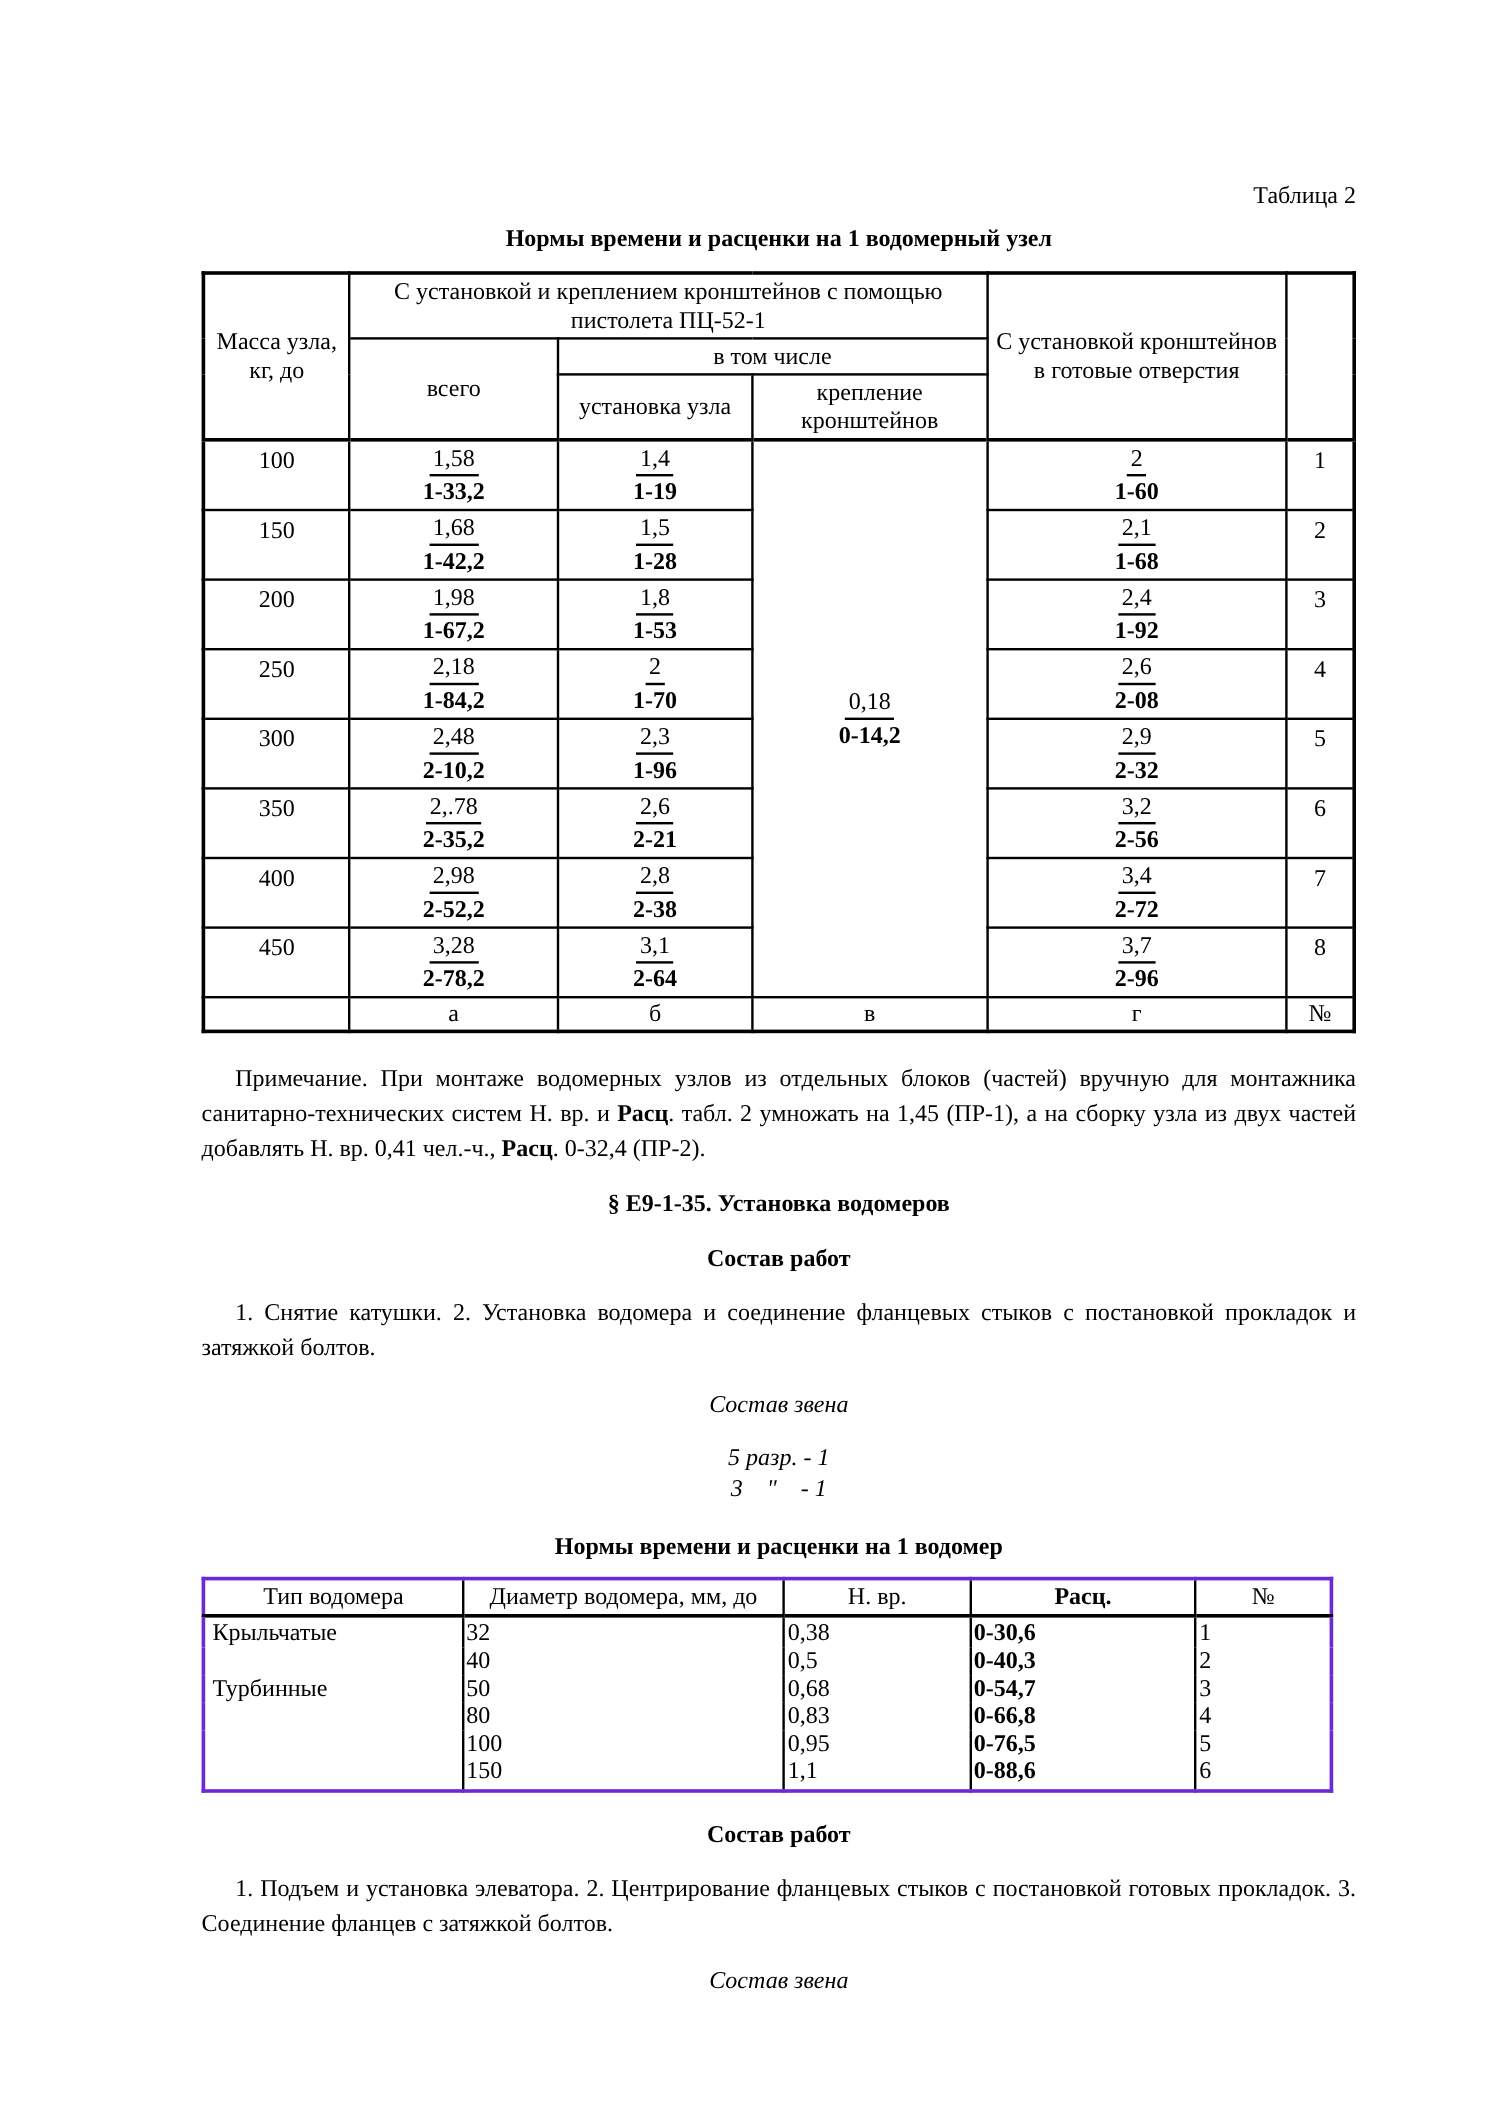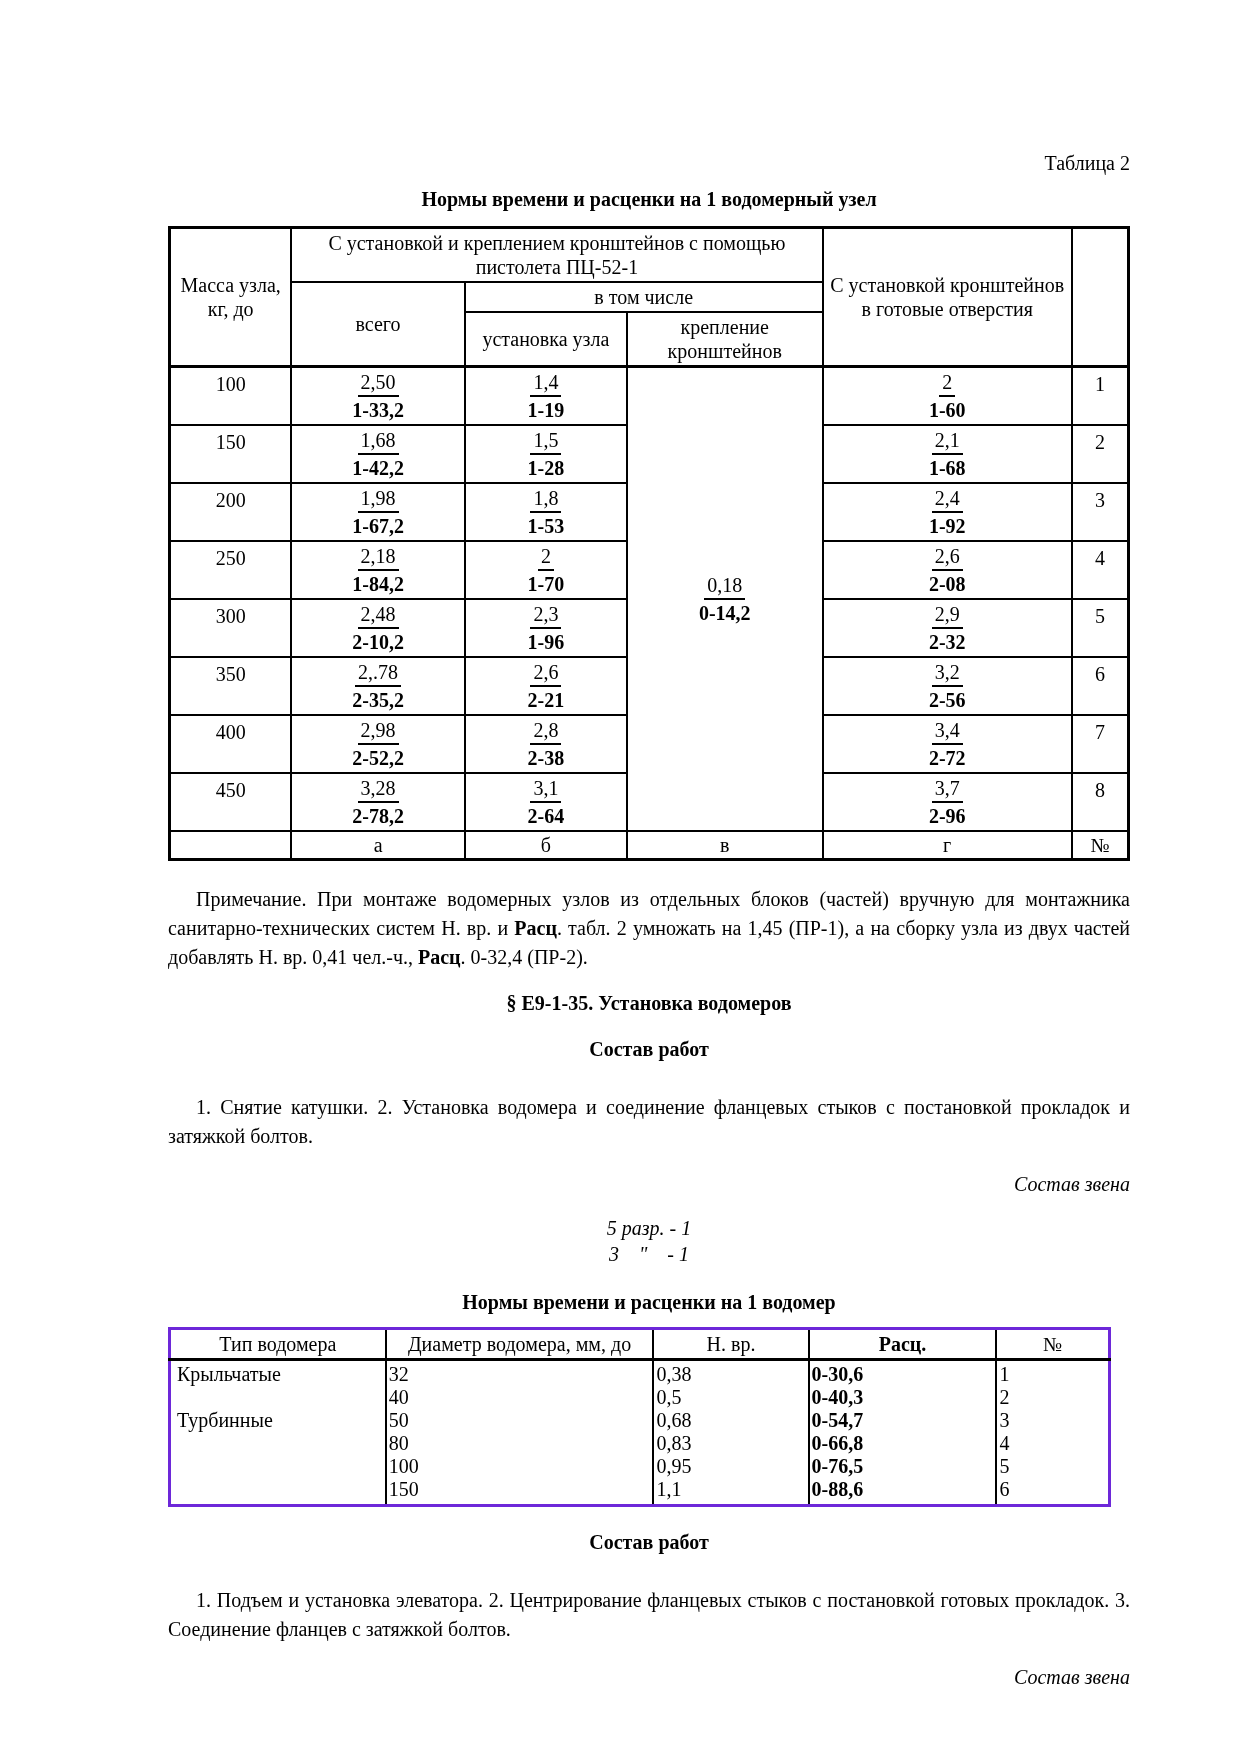--- a/index.html
+++ b/index.html
@@ -170,7 +170,7 @@
     <tbody>
       <tr class="data-row">
         <td class="top">100</td>
-        <td><span class="nvr">2,50</span><div class="rasc">1-33,2</div></td>
+        <td><span class="nvr">1,58</span><div class="rasc">1-33,2</div></td>
         <td><span class="nvr">1,4</span><div class="rasc">1-19</div></td>
         <td rowspan="8"><span class="nvr">0,18</span><div class="rasc">0-14,2</div></td>
         <td><span class="nvr">2</span><div class="rasc">1-60</div></td>

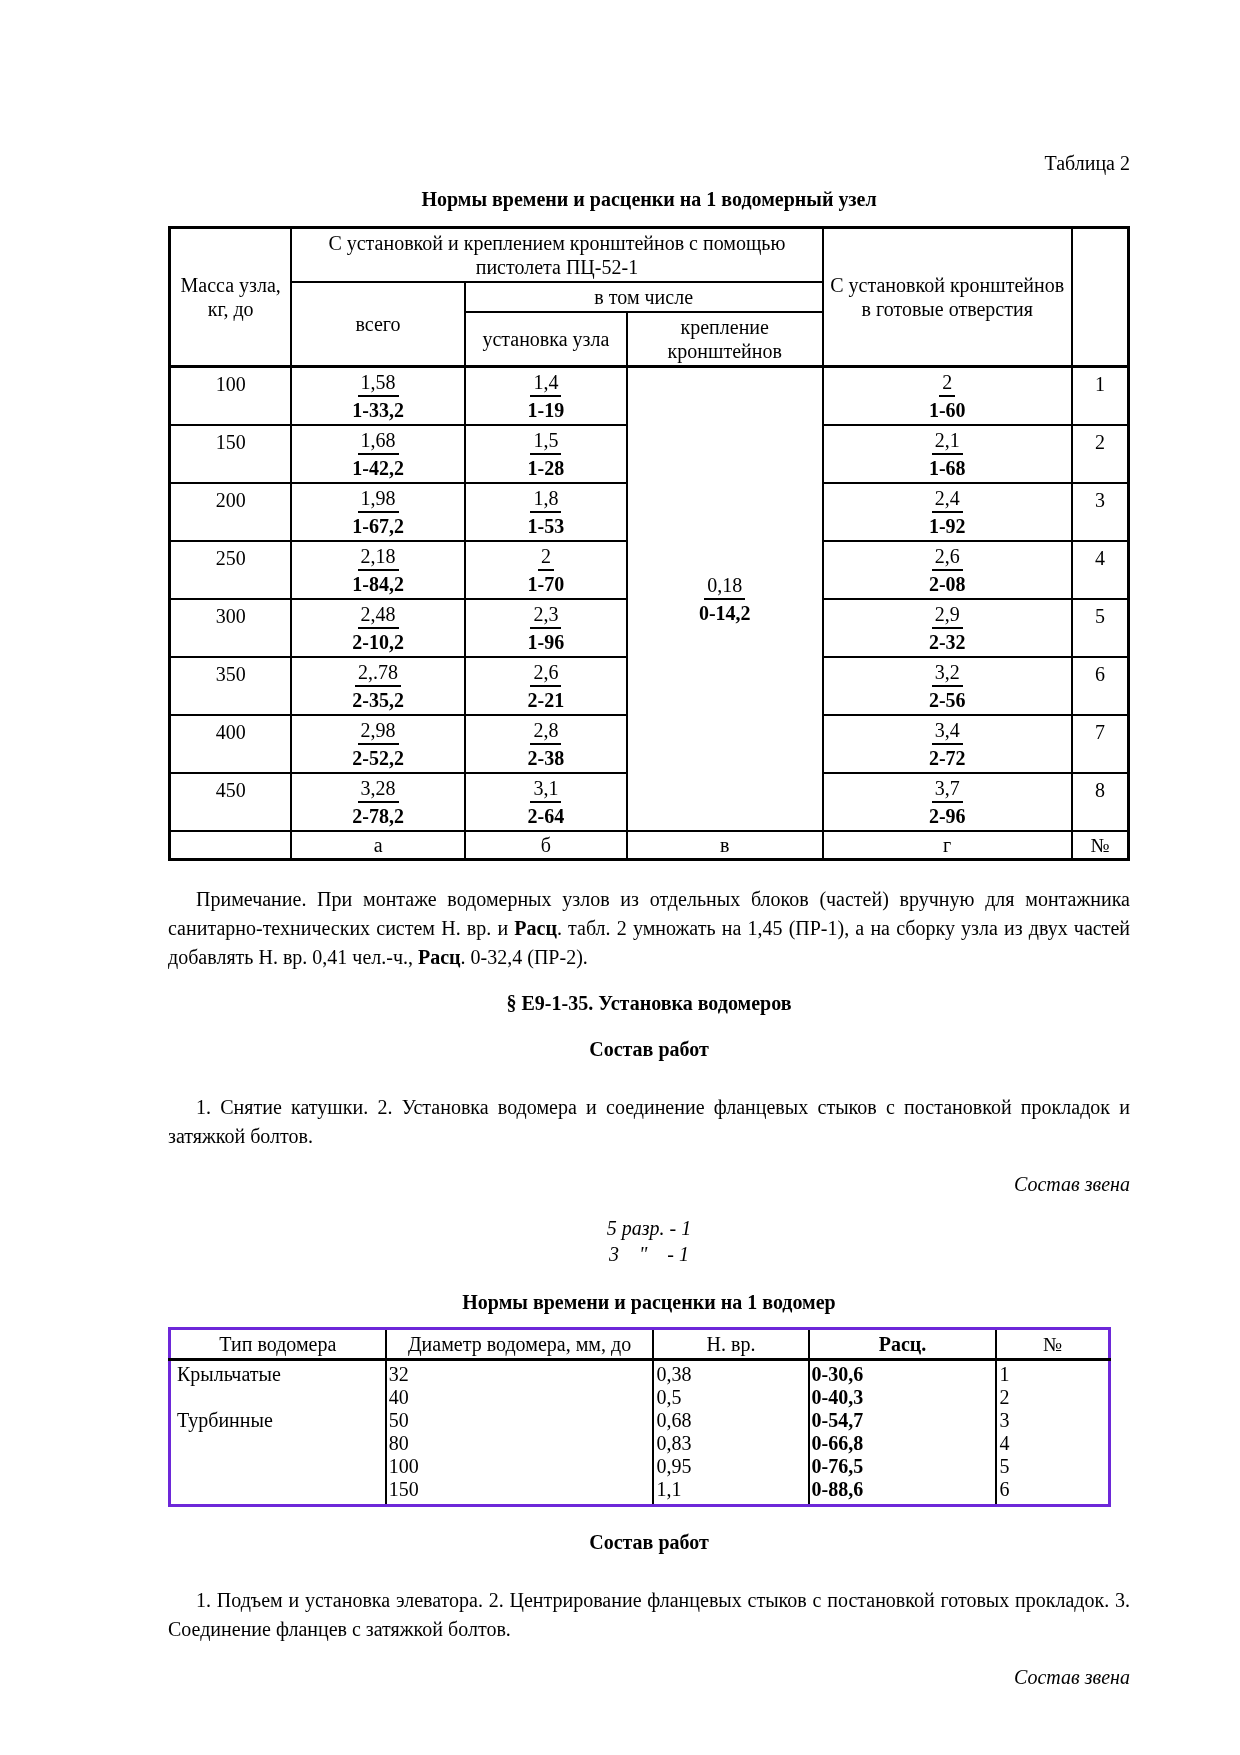--- a/index.html
+++ b/index.html
@@ -84,7 +84,7 @@
     line-height: 22px;
   }
   .para {
-    margin-top: 33px;
+    margin-top: 20px;
     text-align: justify;
     text-indent: 28px;
     line-height: 29px;

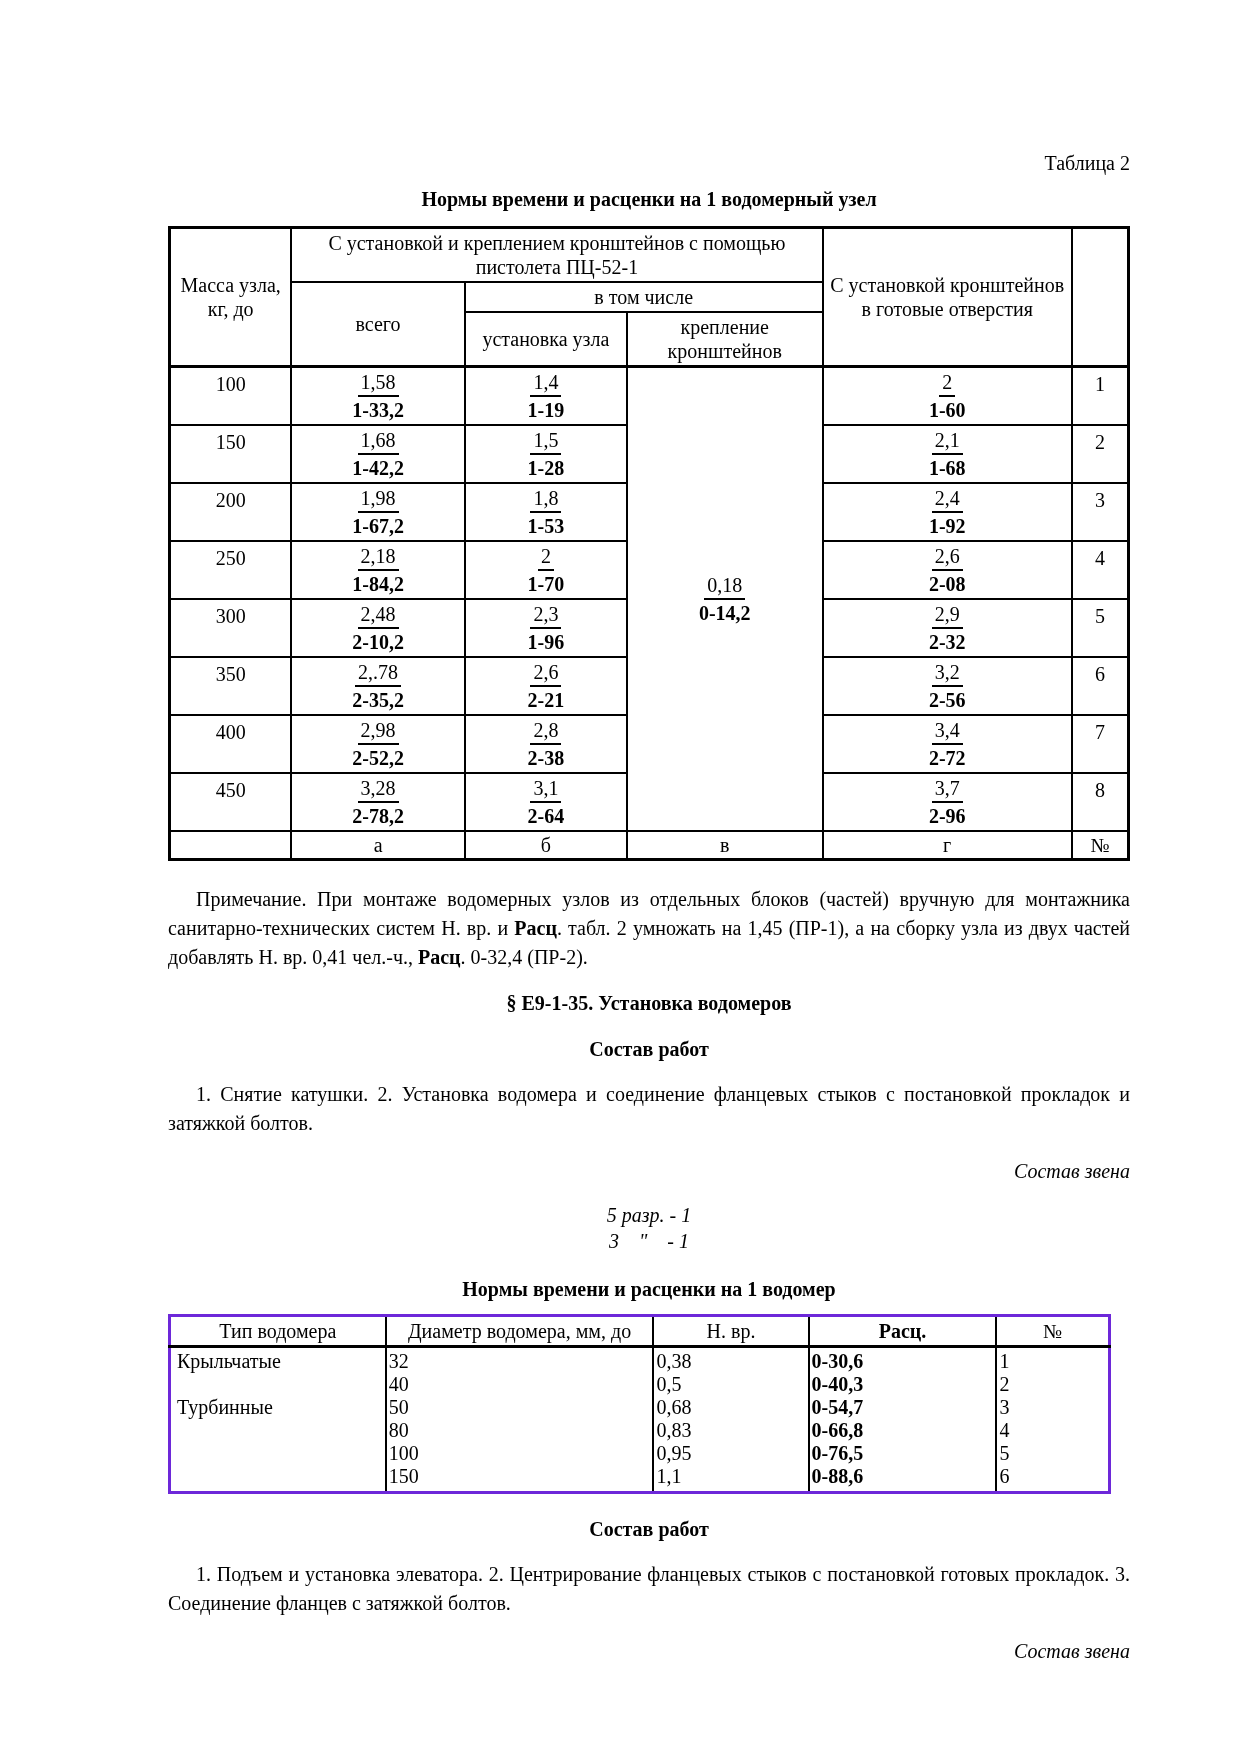--- a/index.html
+++ b/index.html
@@ -90,7 +90,7 @@
     line-height: 29px;
   }
   .zveno-title {
-    text-align: right;
+    text-align: center;
     font-style: italic;
     margin-top: 22px;
     line-height: 22px;

